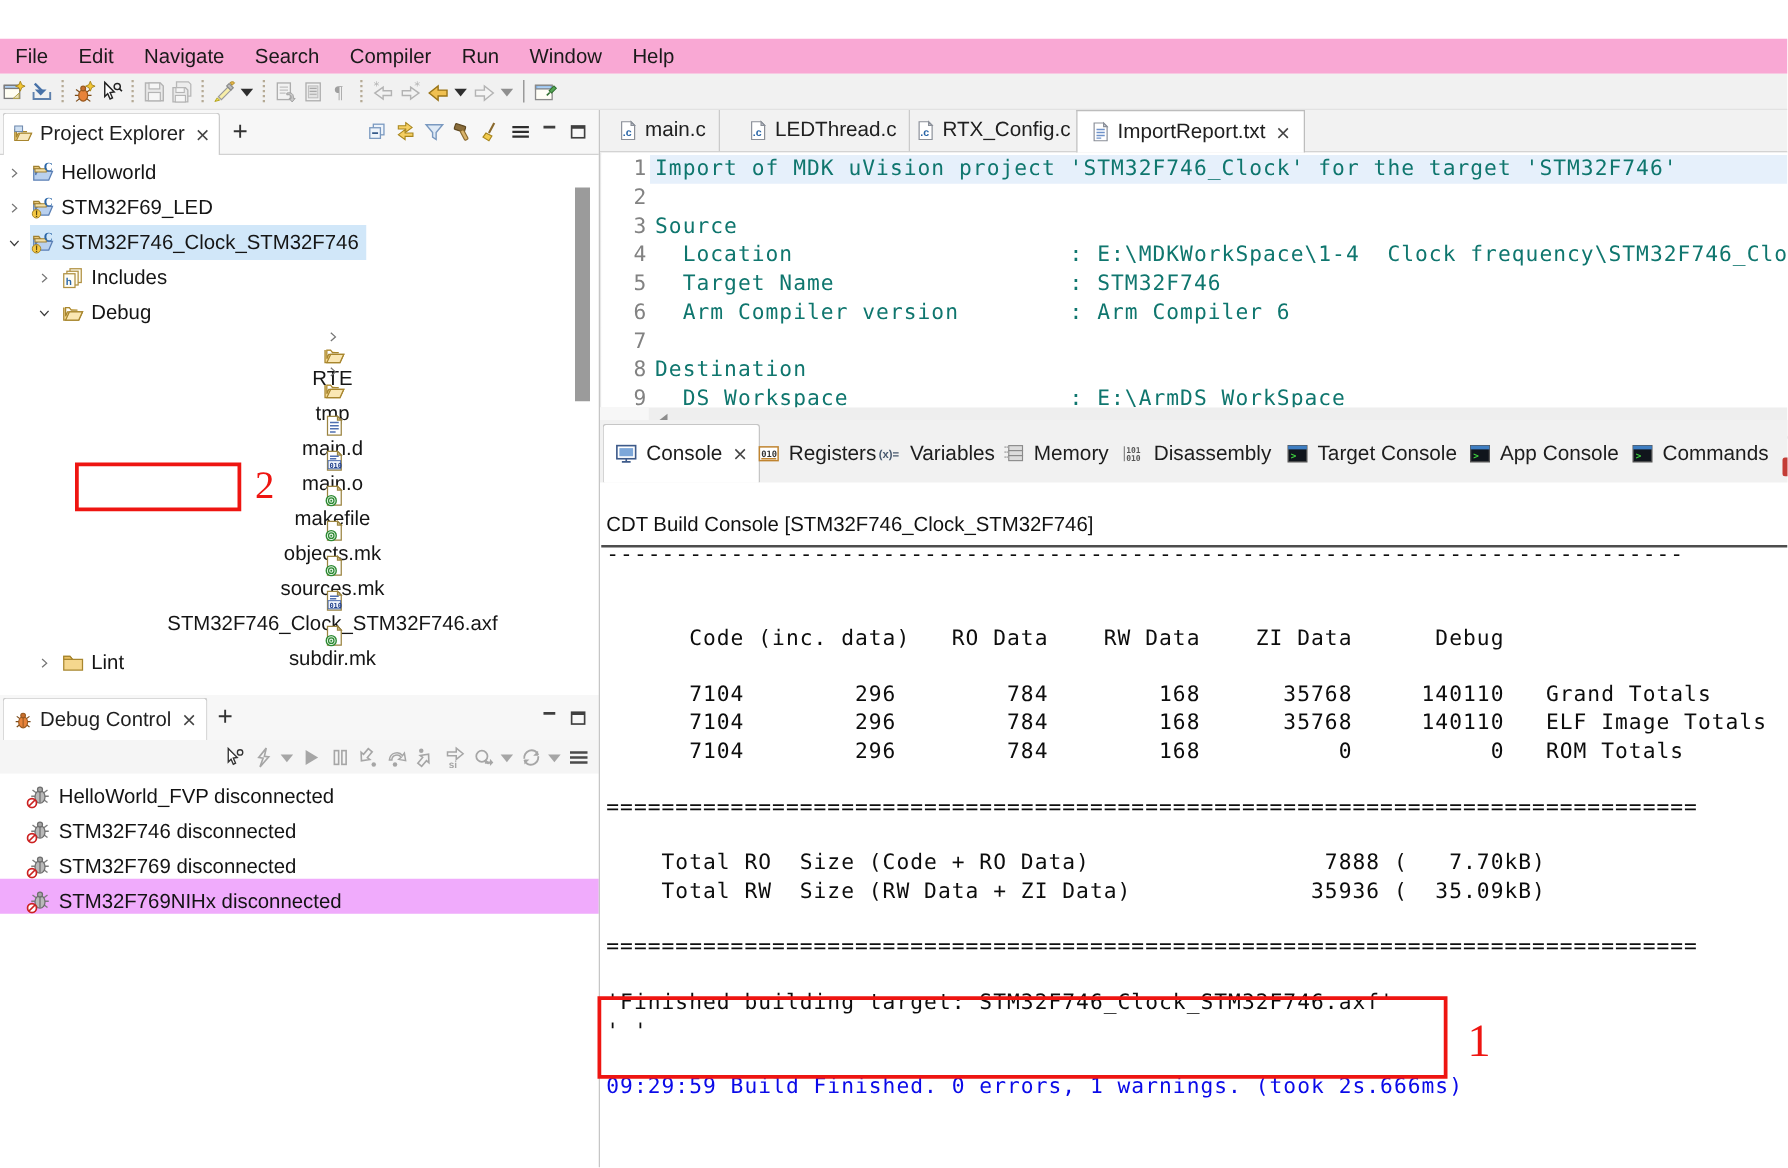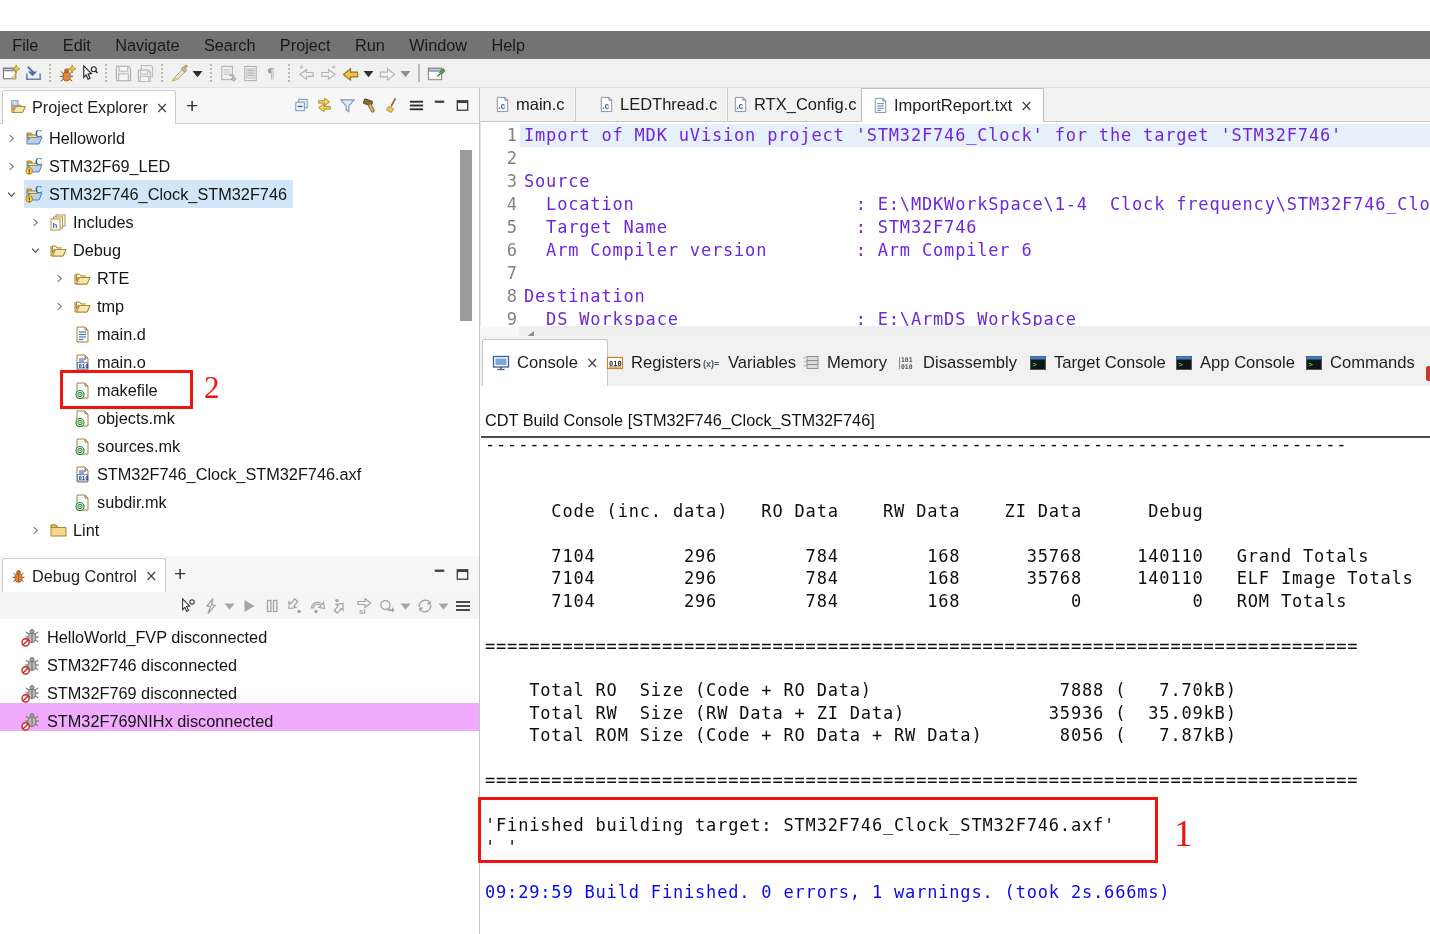--- a/index.html
+++ b/index.html
@@ -15,7 +15,7 @@
 
   
   .menubar { position:absolute; left:0; top:31px; width:1430px; height:28px;
-    background:#737373; display:flex; align-items:center; }
+    background:#f9a8d4; display:flex; align-items:center; }
   .mitem { font-size:16.3px; color:#1a1a1a; padding:0 12.2px; line-height:28px; }
   .mitem:first-child { margin-left:0px; }
 

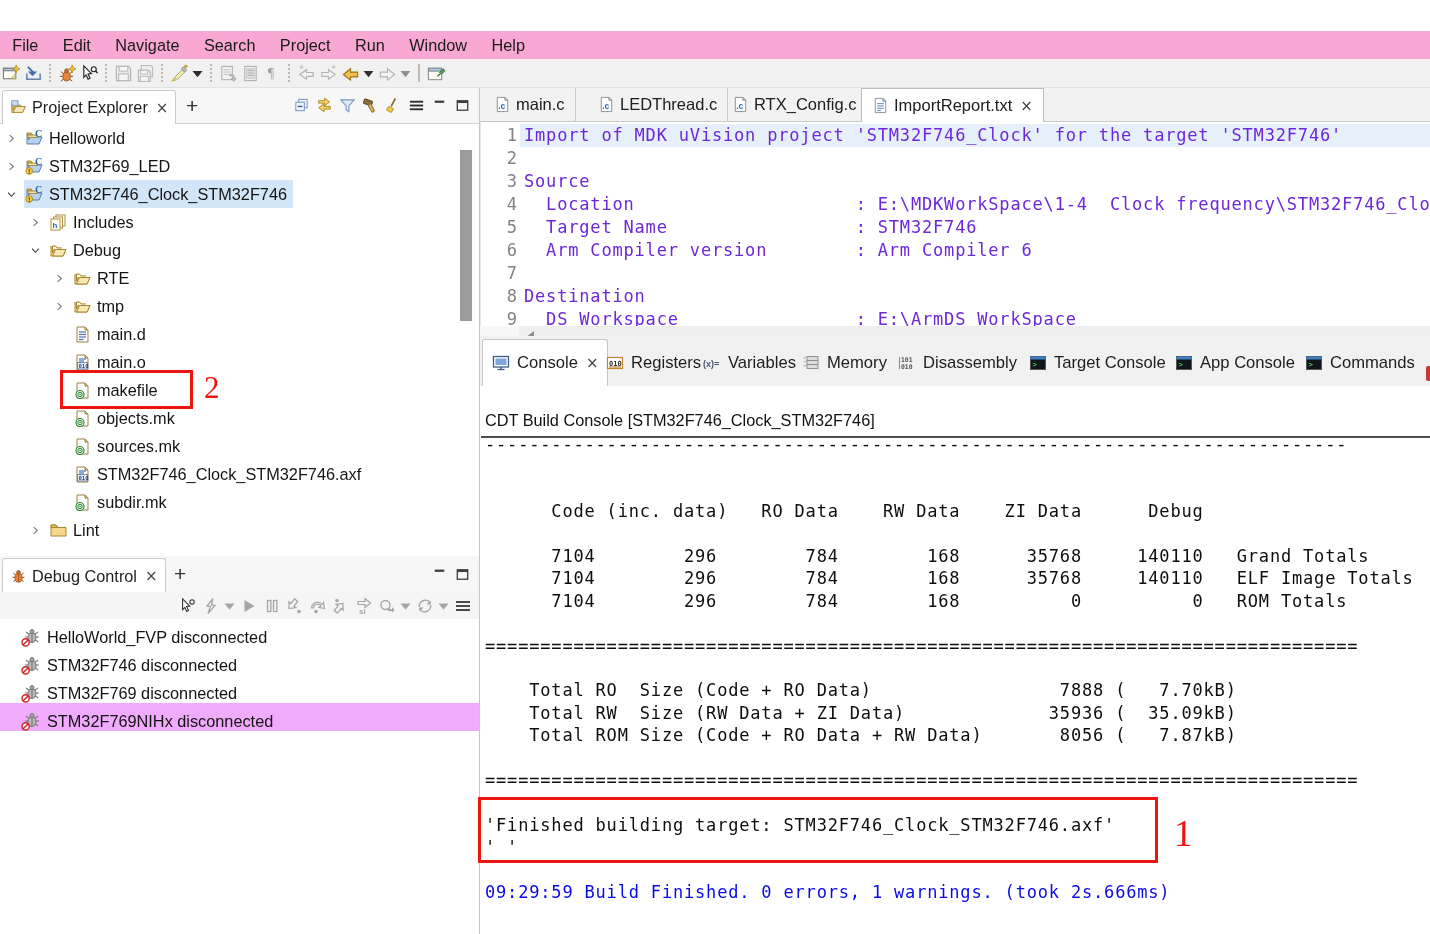--- a/index.html
+++ b/index.html
@@ -475,7 +475,7 @@
       <span class="mitem">Edit</span>
       <span class="mitem">Navigate</span>
       <span class="mitem">Search</span>
-      <span class="mitem">Project</span>
+      <span class="mitem">Compiler</span>
       <span class="mitem">Run</span>
       <span class="mitem">Window</span>
       <span class="mitem">Help</span>

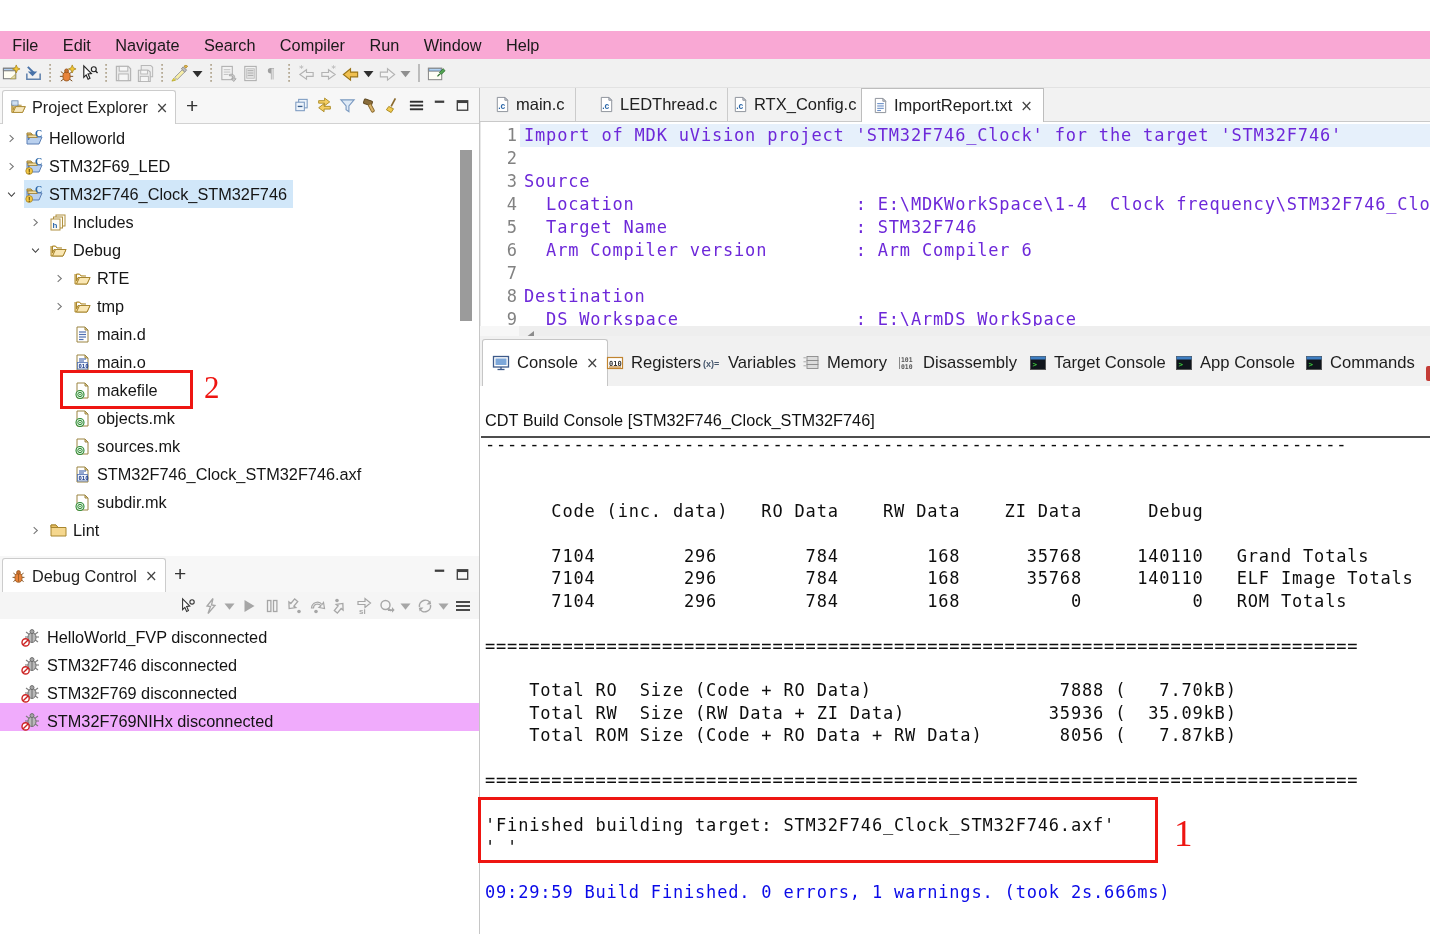--- a/index.html
+++ b/index.html
@@ -91,7 +91,7 @@
     font-family:"DejaVu Sans Mono", monospace; font-size:17px; letter-spacing:0.82px; }
   .eline .eno { width:39px; flex:0 0 auto; text-align:right; padding-right:3px; color:#828282;
     letter-spacing:0; background:#fff; }
-  .eline .etx { flex:1; white-space:pre; color:#6d28d9; padding-left:4px; overflow:hidden; }
+  .eline .etx { flex:1; white-space:pre; color:#0f766e; padding-left:4px; overflow:hidden; }
   .eline.hl .etx { background:#e6f0fb; }
   #ed-hscroll { position:absolute; left:480px; top:326px; width:950px; height:25px;
     background:#eeeeee; border-bottom:2px solid #9b9b9b; }

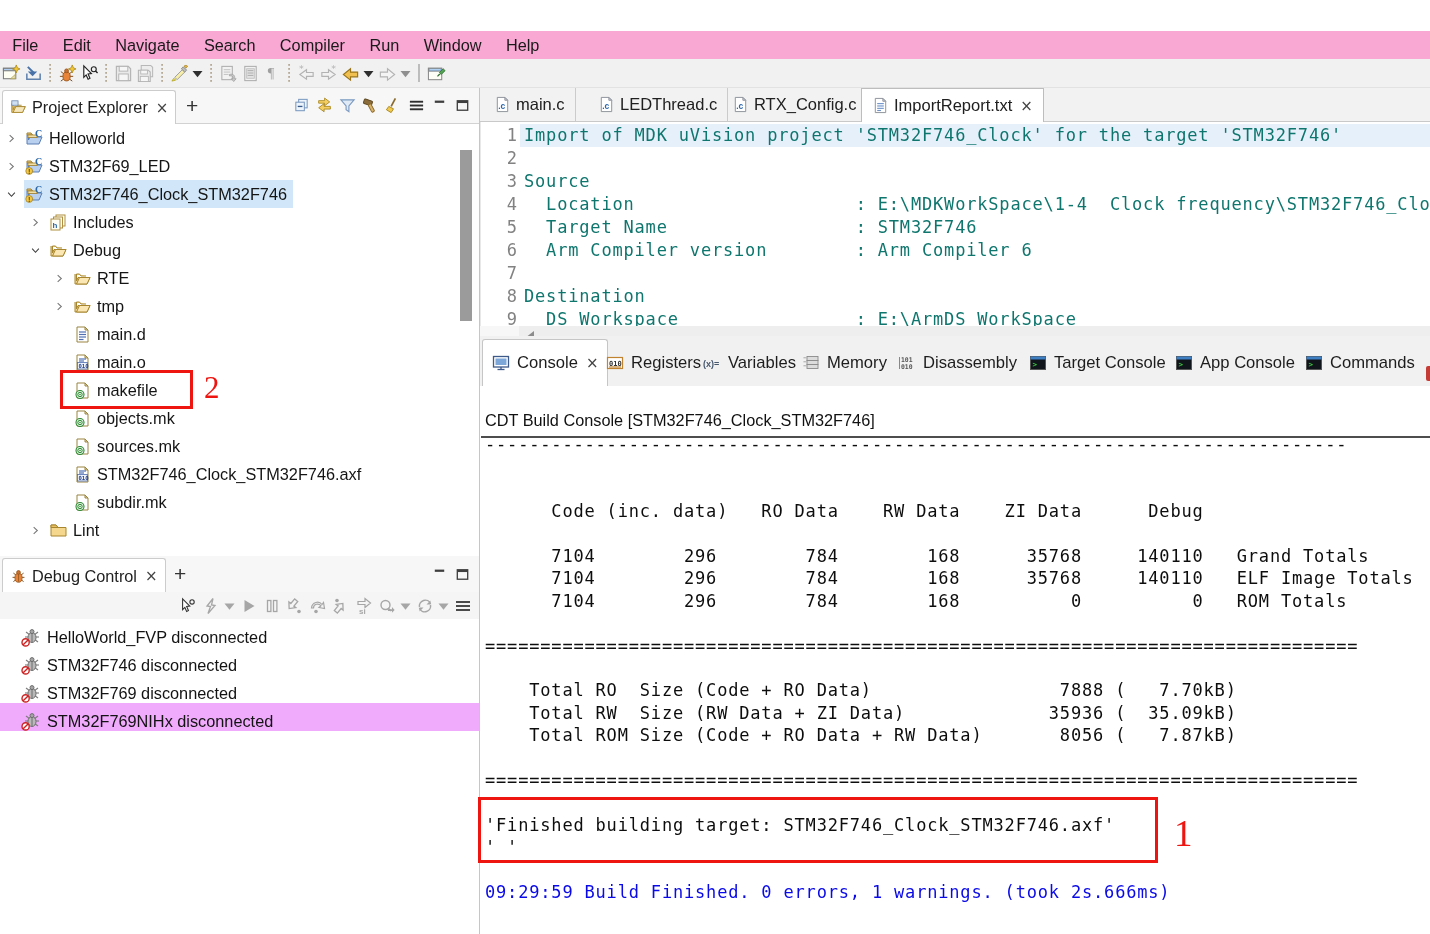--- a/index.html
+++ b/index.html
@@ -50,7 +50,7 @@
   .trow .ticon { width:19px; height:19px; margin-left:8px; flex:0 0 auto; }
   .trow .tlabel { margin-left:5px; font-size:16.3px; color:#151515; white-space:nowrap; position:relative; }
   .trow.lvl1 { padding-left:24px; }
-  .trow.lvl2 { padding-left:48px; }
+  .trow.lvl2 { padding-left:48px;flex-direction:column; }
   .trow .selbg { display:none; }
   .trow.sel .selbg { display:block; position:absolute; left:24px; top:0; height:28px; width:269px;
     background:#d1e7f9; }

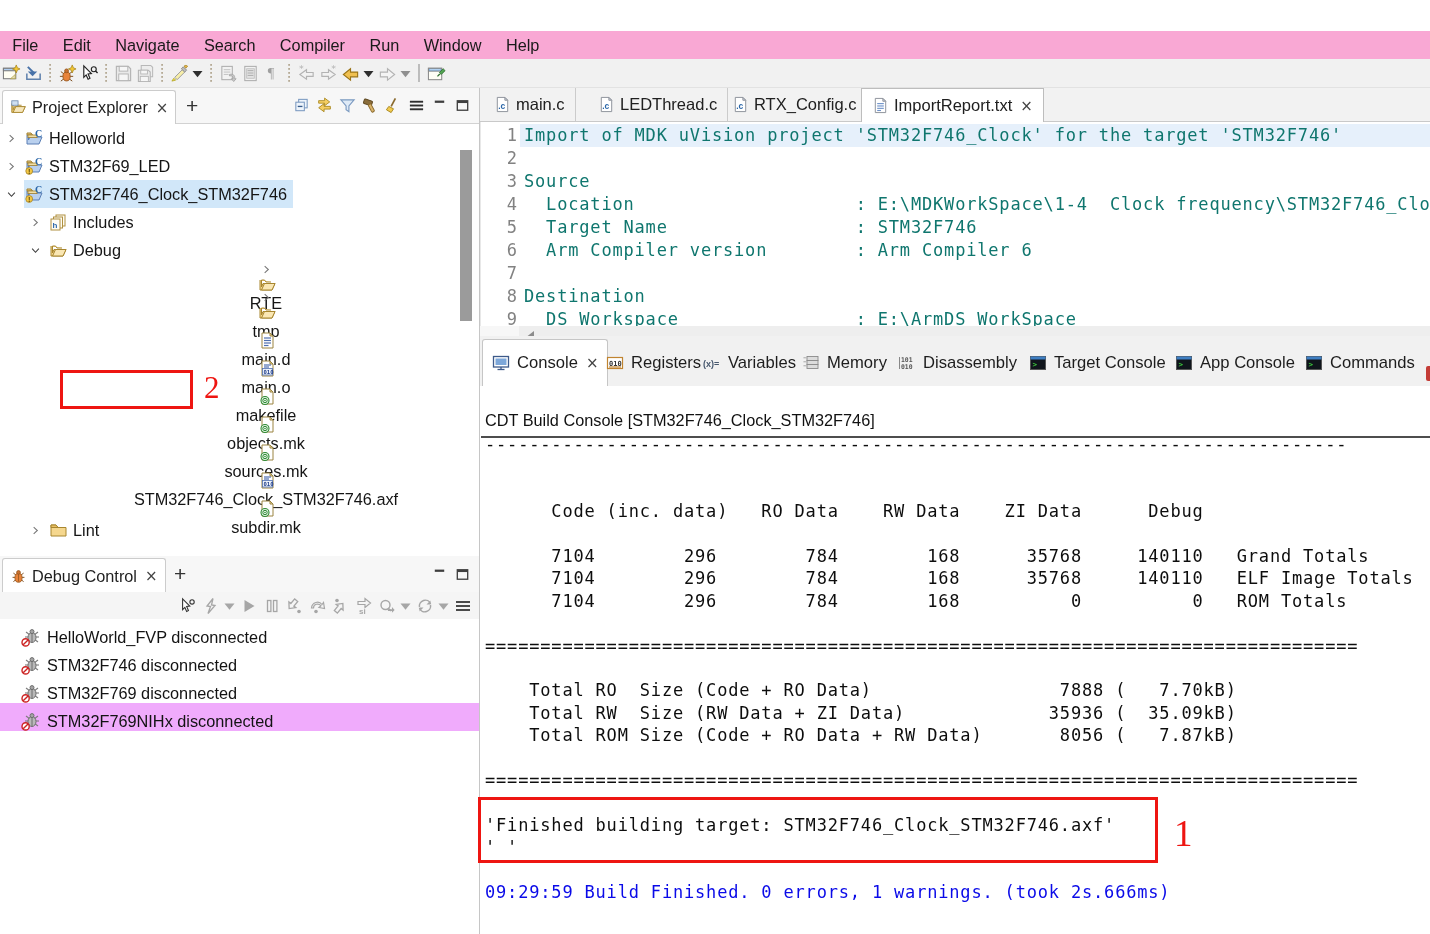--- a/index.html
+++ b/index.html
@@ -1099,7 +1099,6 @@
       <div class="cline"></div>
       <div class="cline">    Total RO  Size (Code + RO Data)                 7888 (   7.70kB)</div>
       <div class="cline">    Total RW  Size (RW Data + ZI Data)             35936 (  35.09kB)</div>
-      <div class="cline">    Total ROM Size (Code + RO Data + RW Data)       8056 (   7.87kB)</div>
       <div class="cline"></div>
       <div class="cline">===============================================================================</div>
       <div class="cline"></div>

